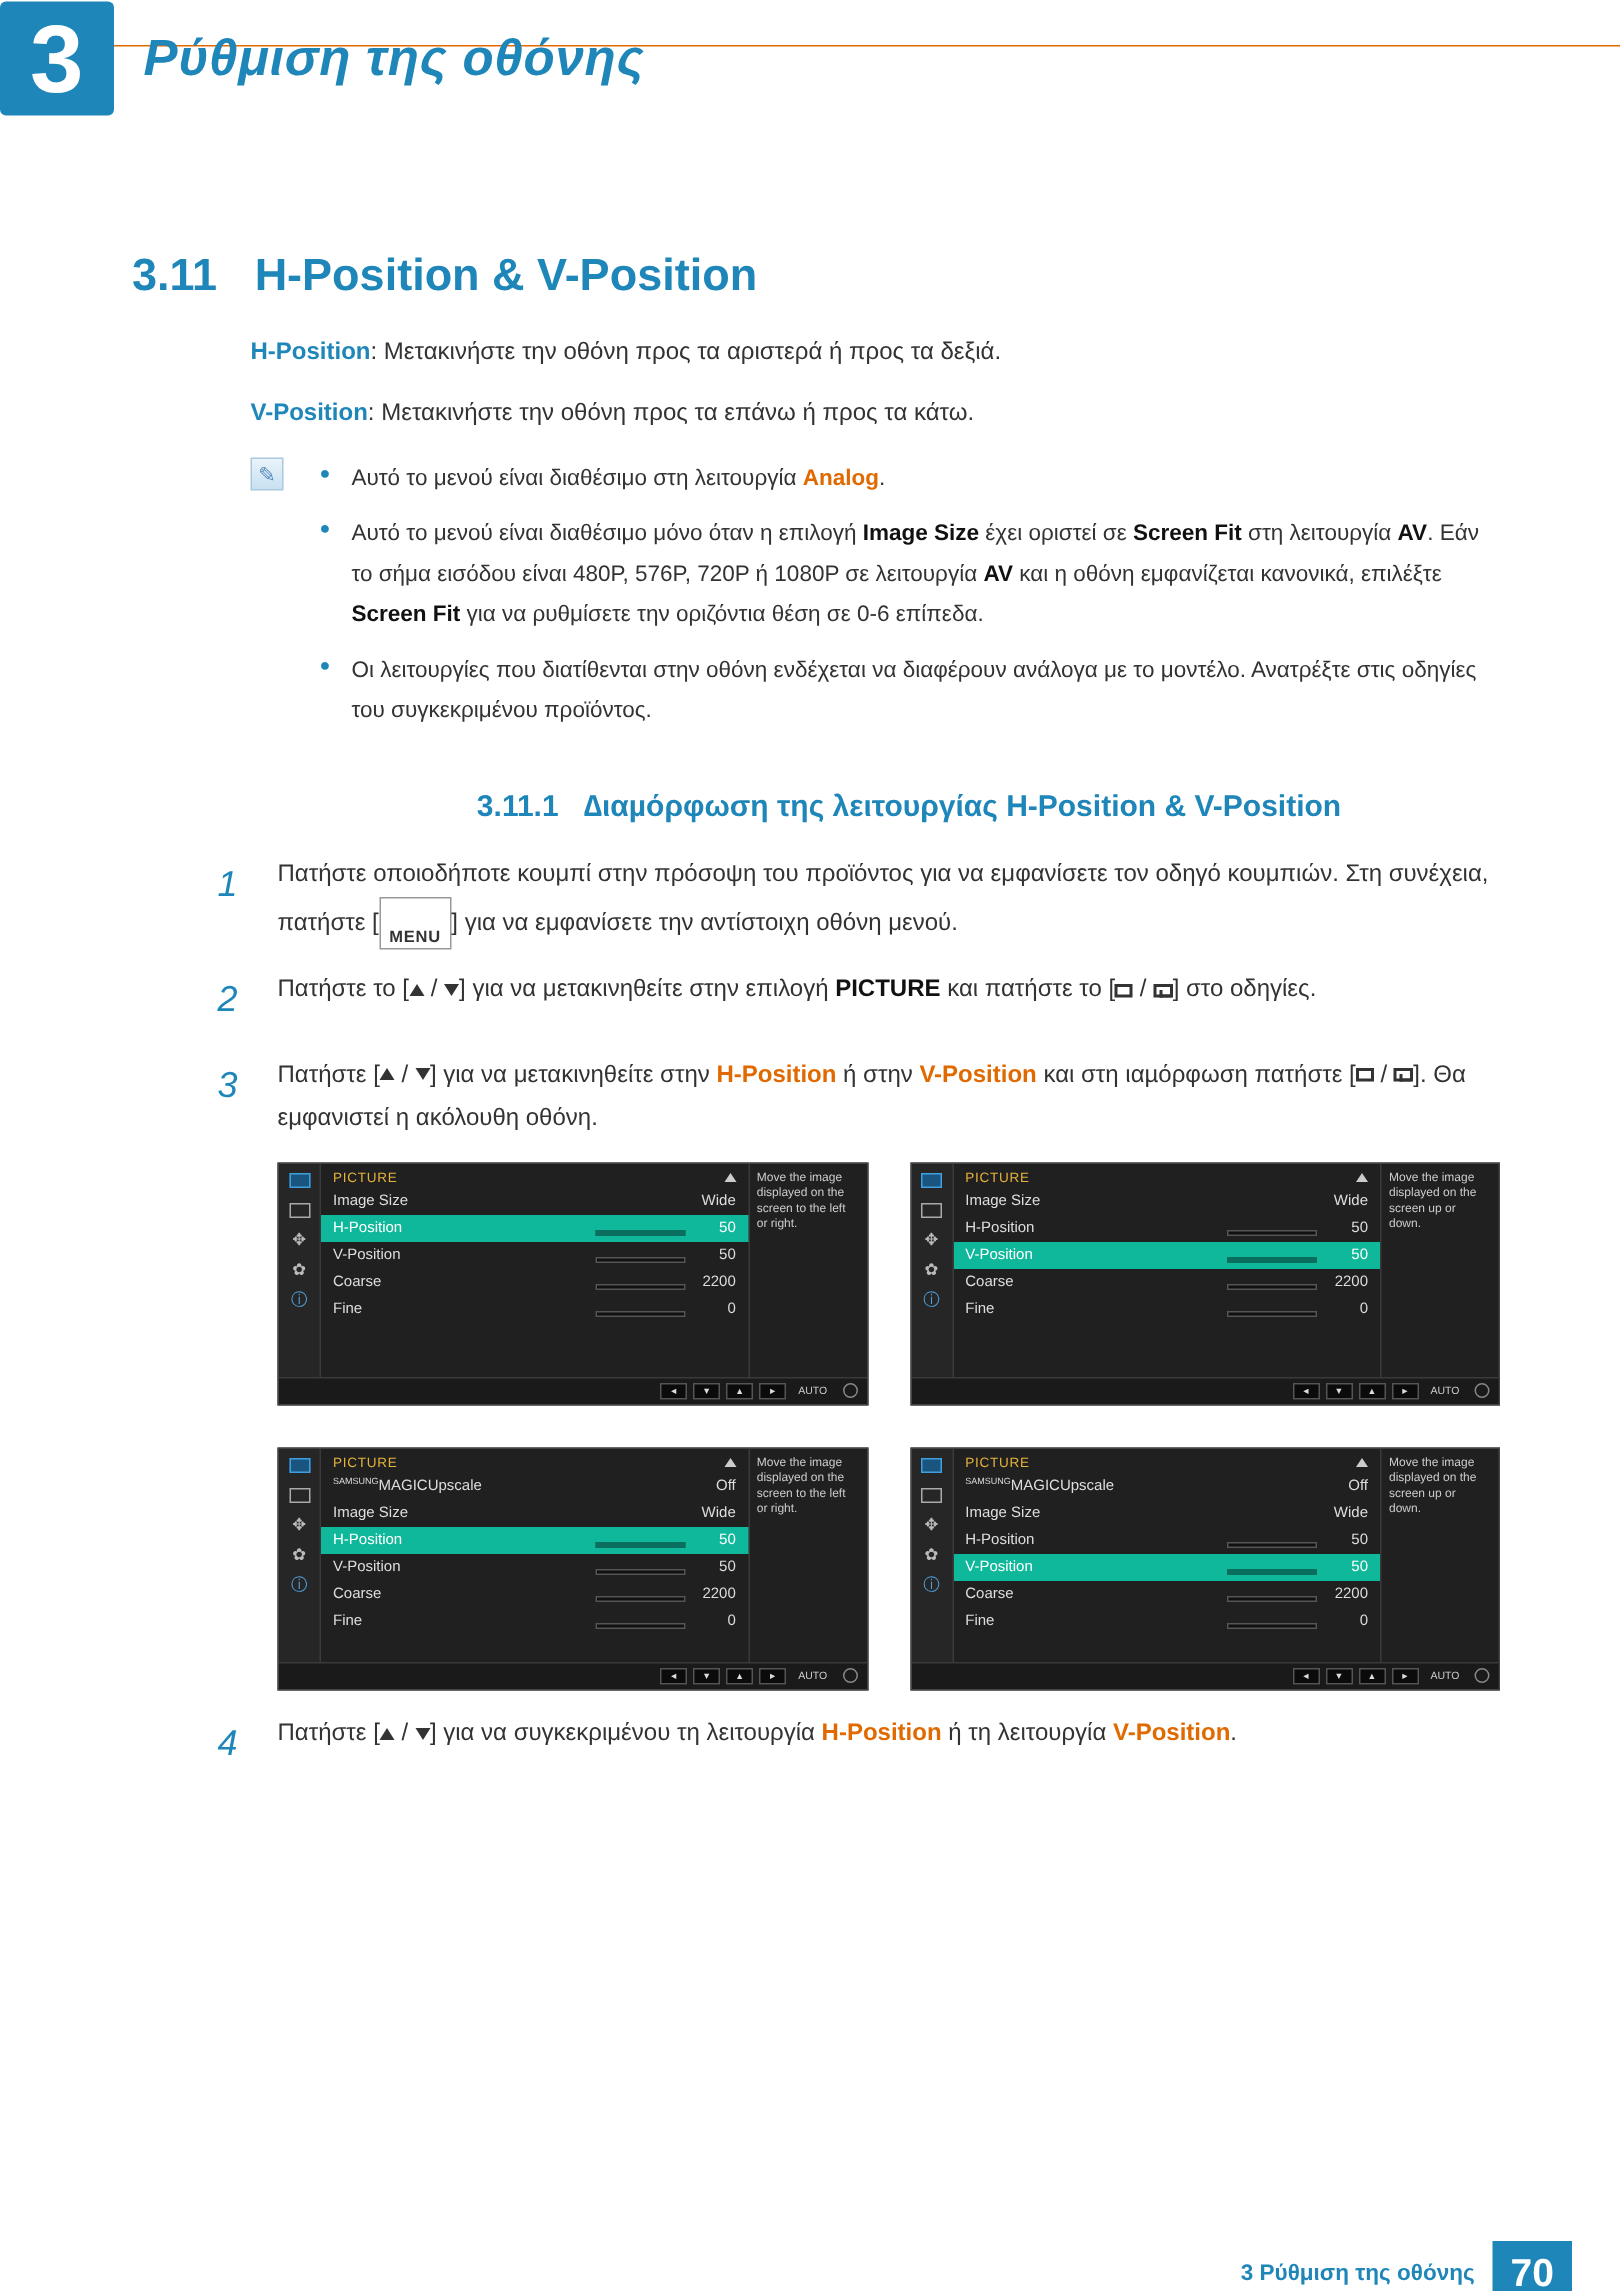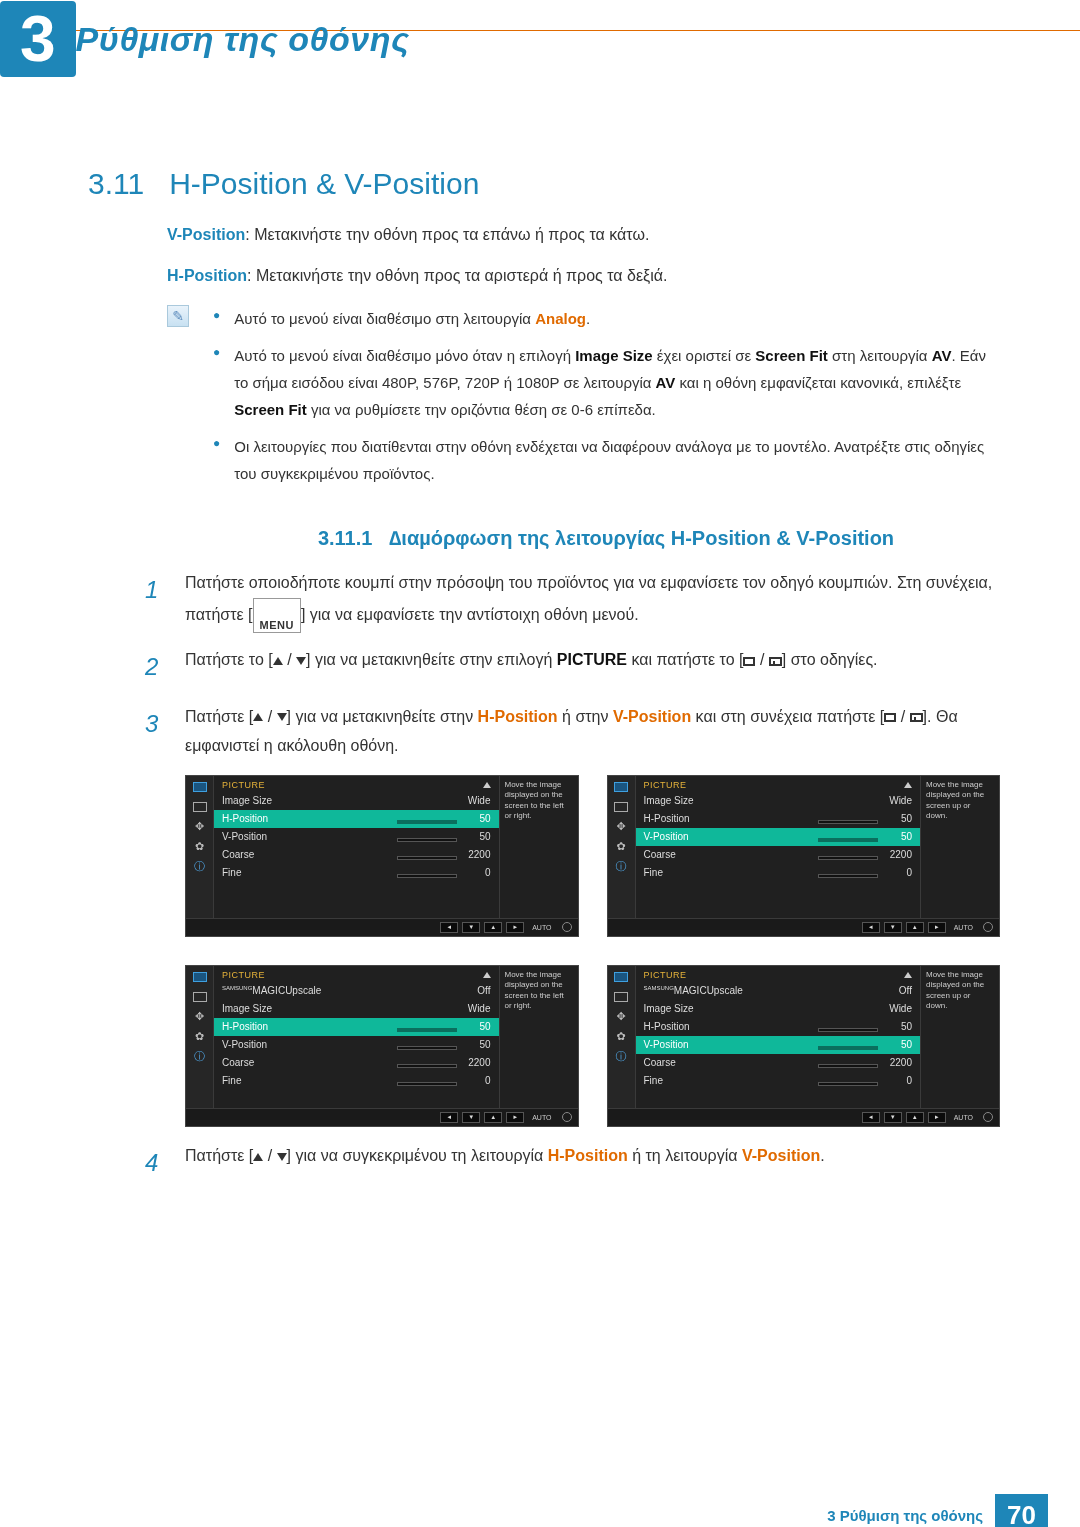--- a/index.html
+++ b/index.html
@@ -41,6 +41,7 @@
     font-weight: bold;
     font-style: italic;
     color: #1e86b8;
+    margin-left: 20px;
     letter-spacing: 0.5px;
     text-align: right;
   }

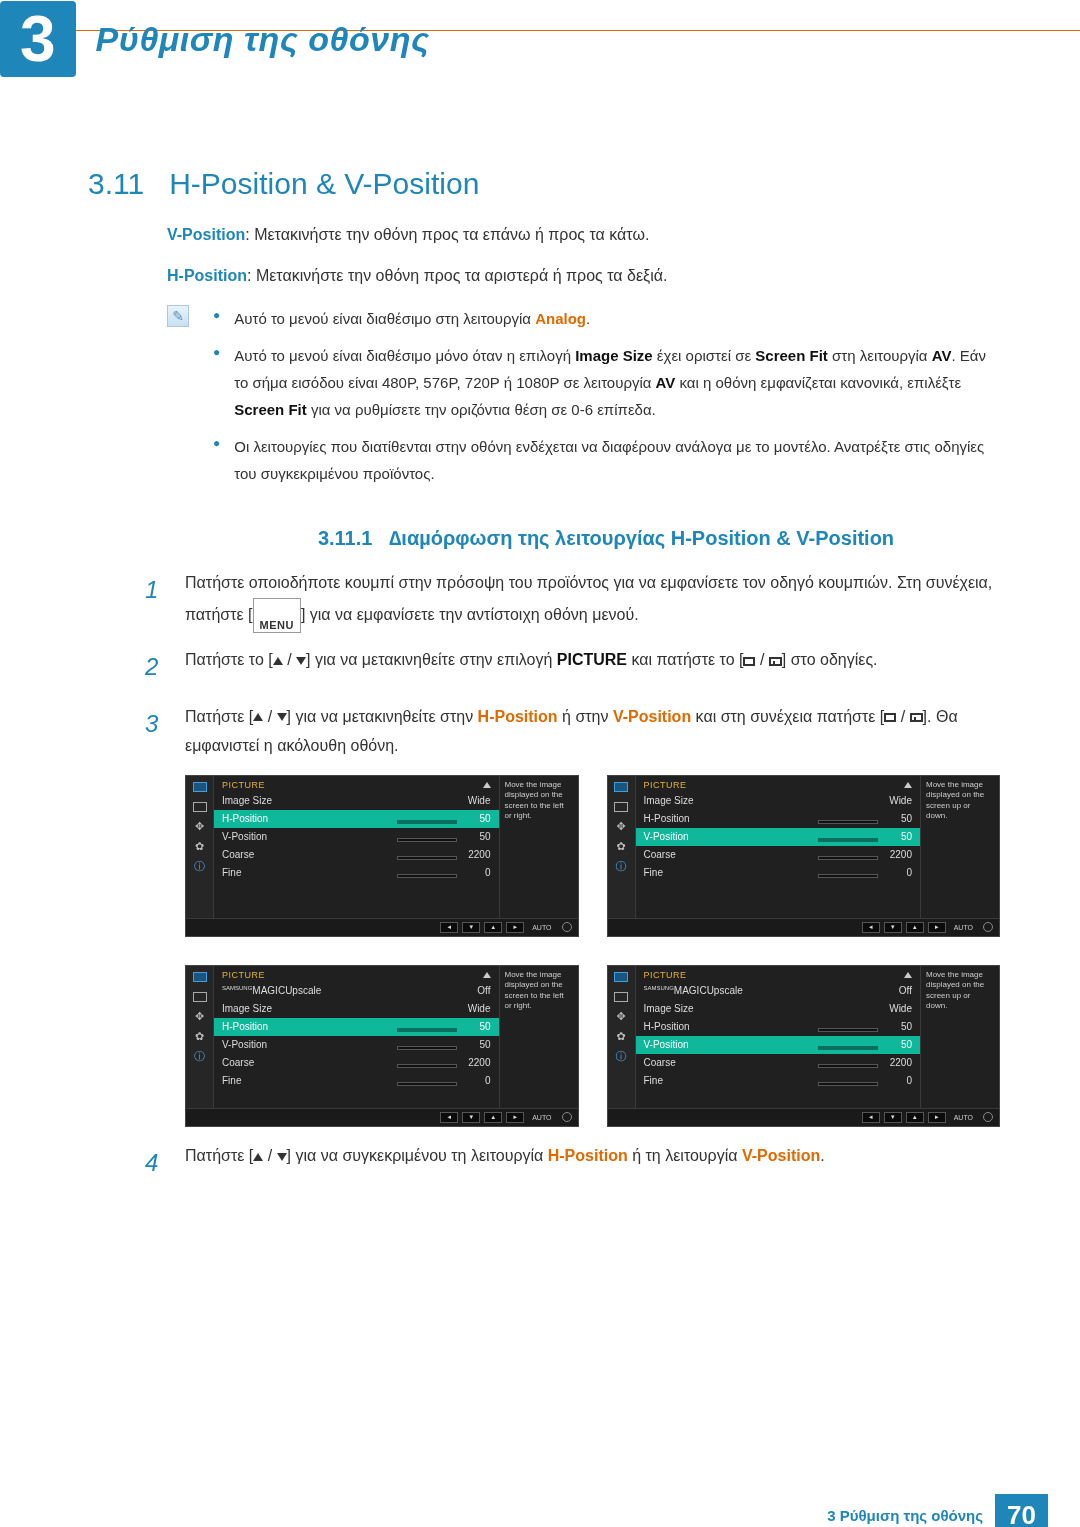--- a/index.html
+++ b/index.html
@@ -48,7 +48,7 @@
   
   .sec-h1 {
     font-size: 30px;
-    font-weight: normal;
+    font-weight: bold;
     color: #1e86b8;
     margin: 90px 0 20px 88px;
   }

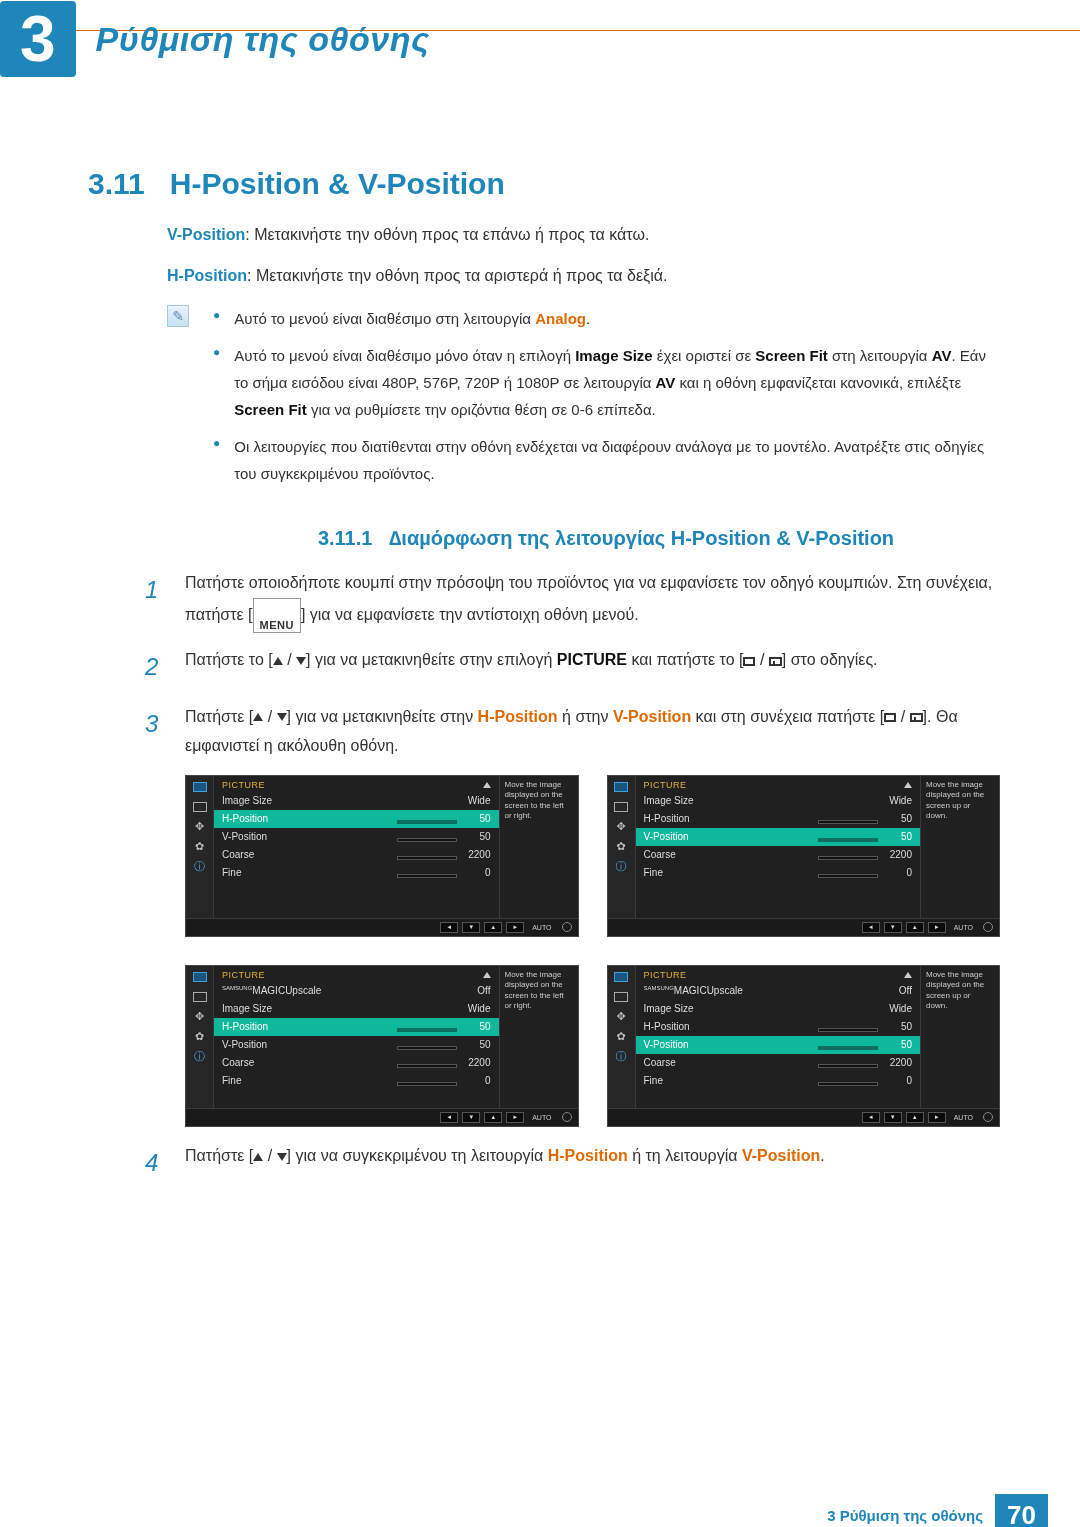--- a/index.html
+++ b/index.html
@@ -205,10 +205,10 @@
 
 <div class="body-block">
   <p>
-    <span class="bold-red">V-Position</span><span>: Μετακινήστε την οθόνη προς τα επάνω ή προς τα κάτω.</span>
+    <span class="bold-red">H-Position</span><span>: Μετακινήστε την οθόνη προς τα αριστερά ή προς τα δεξιά.</span>
   </p>
   <p>
-    <span class="bold-red">H-Position</span><span>: Μετακινήστε την οθόνη προς τα αριστερά ή προς τα δεξιά.</span>
+    <span class="bold-red">V-Position</span><span>: Μετακινήστε την οθόνη προς τα επάνω ή προς τα κάτω.</span>
   </p>
 </div>
 

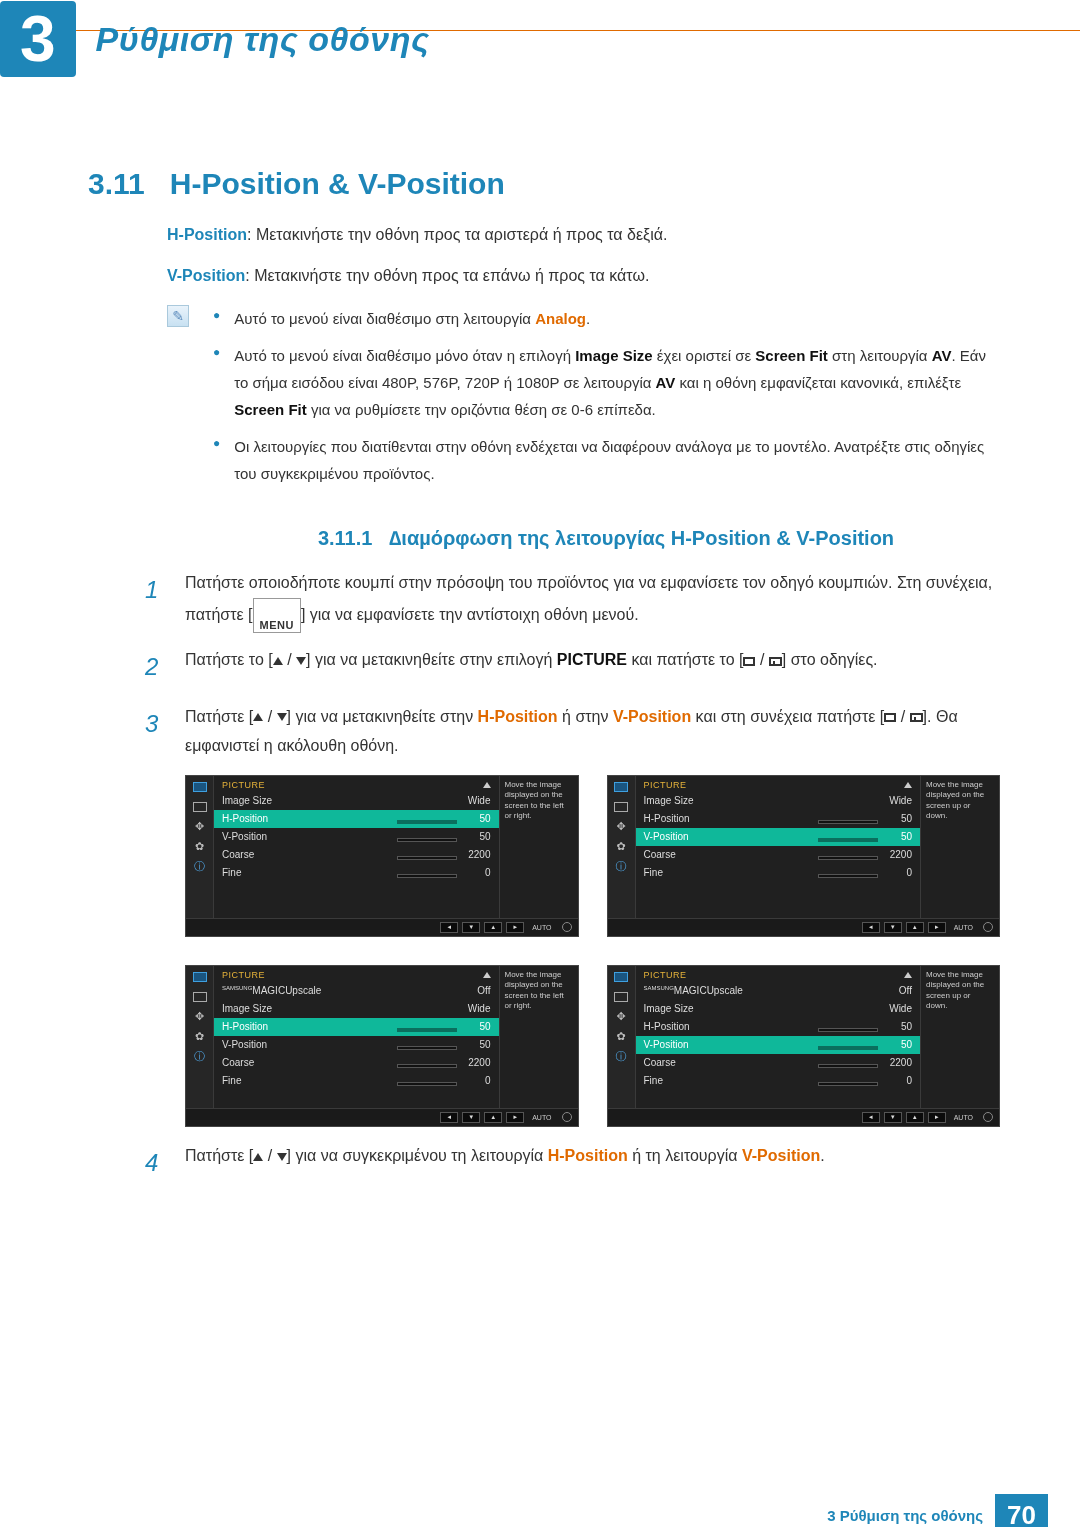--- a/index.html
+++ b/index.html
@@ -256,7 +256,7 @@
   <div class="step">
     <div class="step-num">3</div>
     <div class="step-txt">
-      <span>Πατήστε [</span><span class="tri-up"></span> / <span class="tri-down"></span><span>] για να μετακινηθείτε στην </span><span class="orange">H-Position</span><span> ή στην </span><span class="orange">V-Position</span><span> και στη συνέχεια πατήστε [</span><span class="rect-ic"></span> / <span class="rect-ret"></span><span>]. Θα εμφανιστεί η ακόλουθη οθόνη.</span>
+      <span>Πατήστε [</span><span class="tri-up"></span> / <span class="tri-down"></span><span>] για να μετακινηθείτε στην </span><span class="orange">H-Position</span><span> ή στην </span><span class="orange">V-Position</span><span> και στη ιαµόρφωση πατήστε [</span><span class="rect-ic"></span> / <span class="rect-ret"></span><span>]. Θα εμφανιστεί η ακόλουθη οθόνη.</span>
     </div>
   </div>
 </div>

